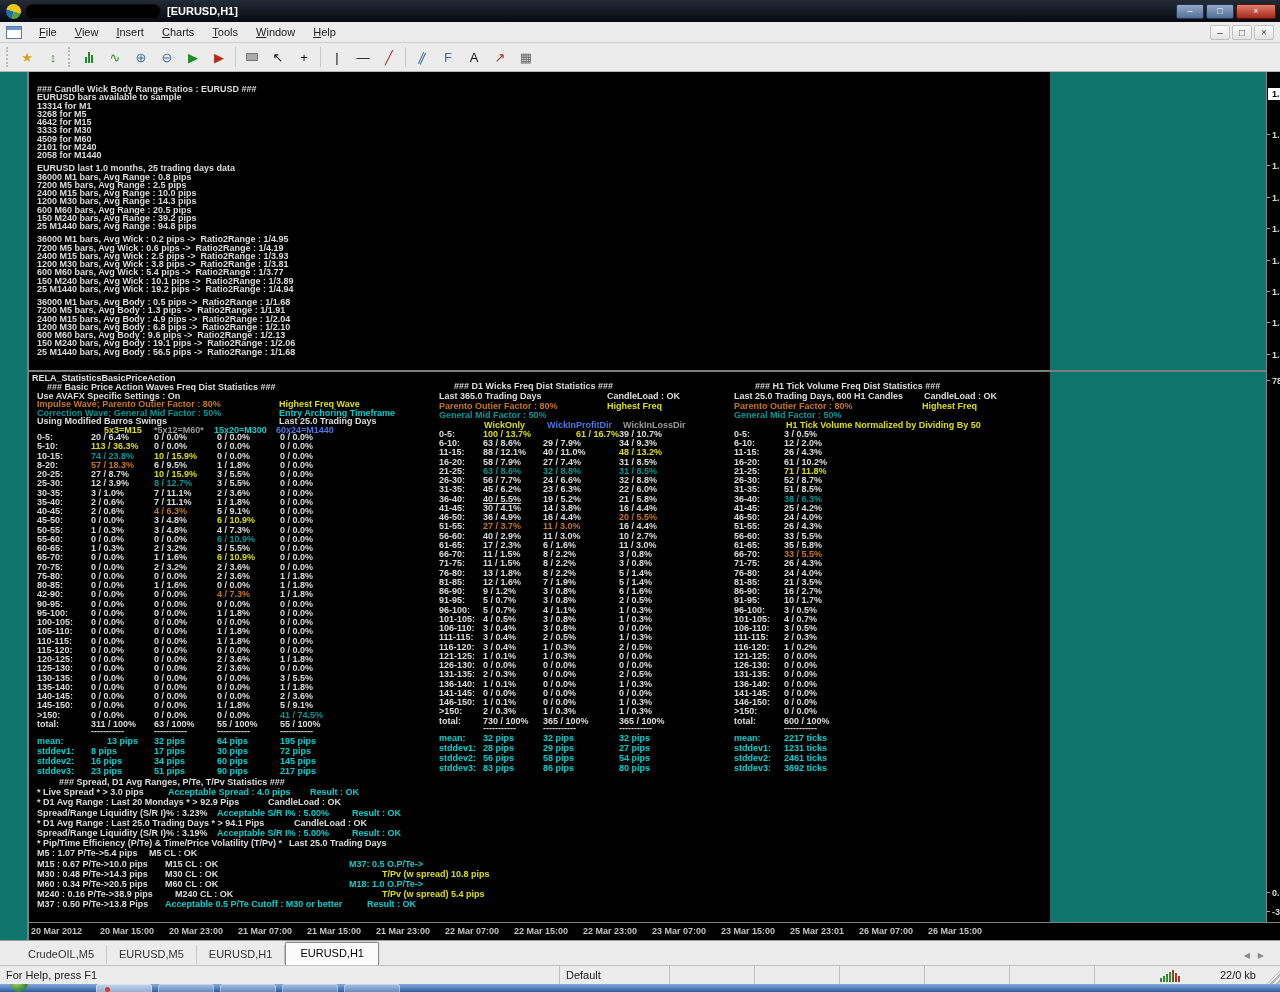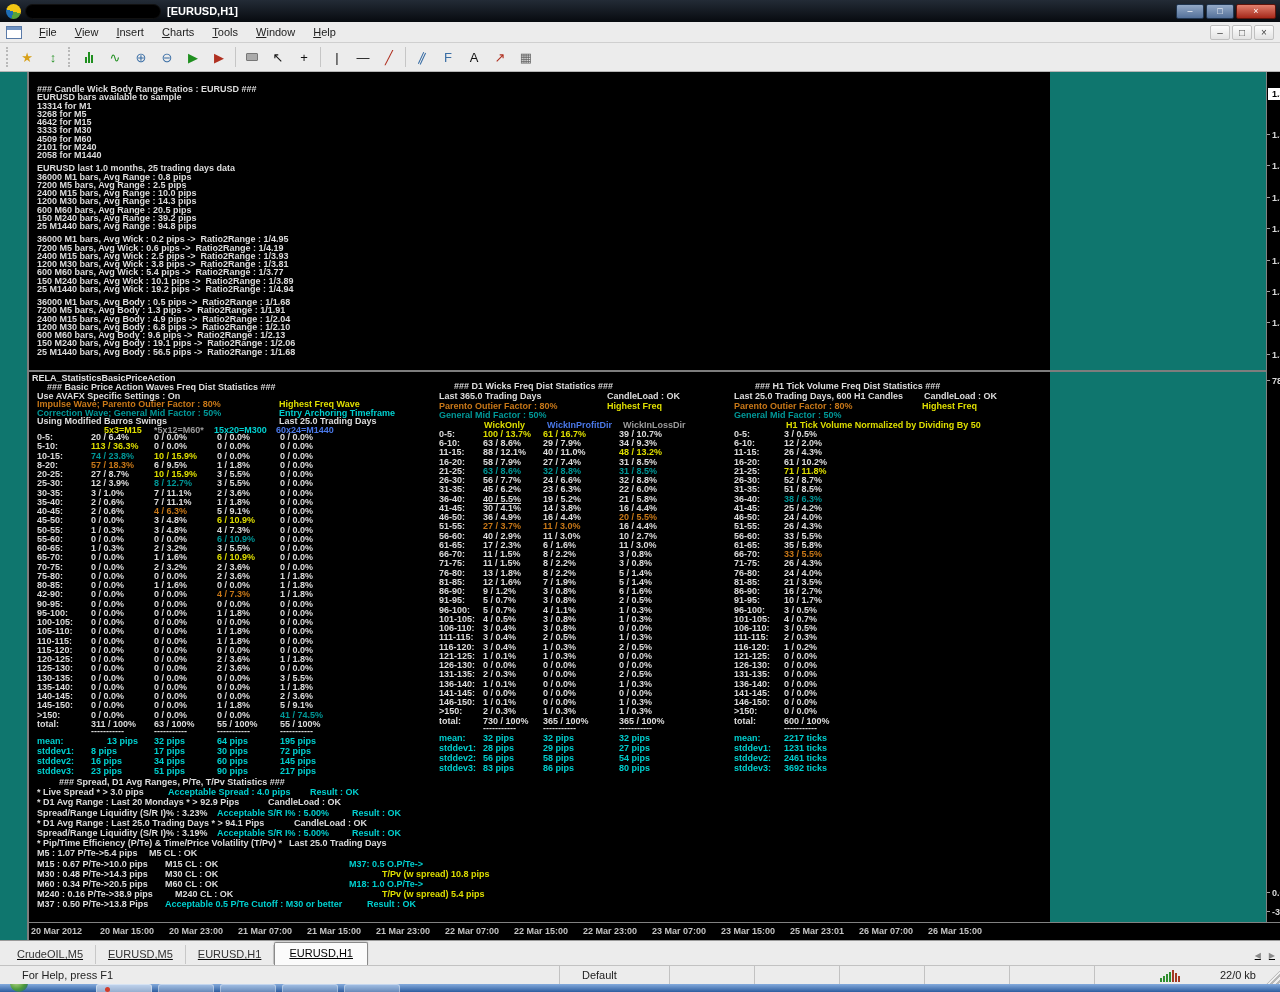--- a/index.html
+++ b/index.html
@@ -561,7 +561,7 @@
           <div class="trow mid">
             <span class="tlabel">0-5:</span>
             <span class="tcell" style="color: rgb(223, 223, 0);">100 / 13.7%</span>
-            <span class="tcell" style="color: rgb(223, 223, 0);">61 / 16.7%</span>
+            <span class="tcell" style="color: rgb(223, 223, 0); text-align: right;">61 / 16.7%</span>
             <span class="tcell" style="color: rgb(220, 220, 220);">39 / 10.7%</span>
           </div>
           <div class="trow mid">

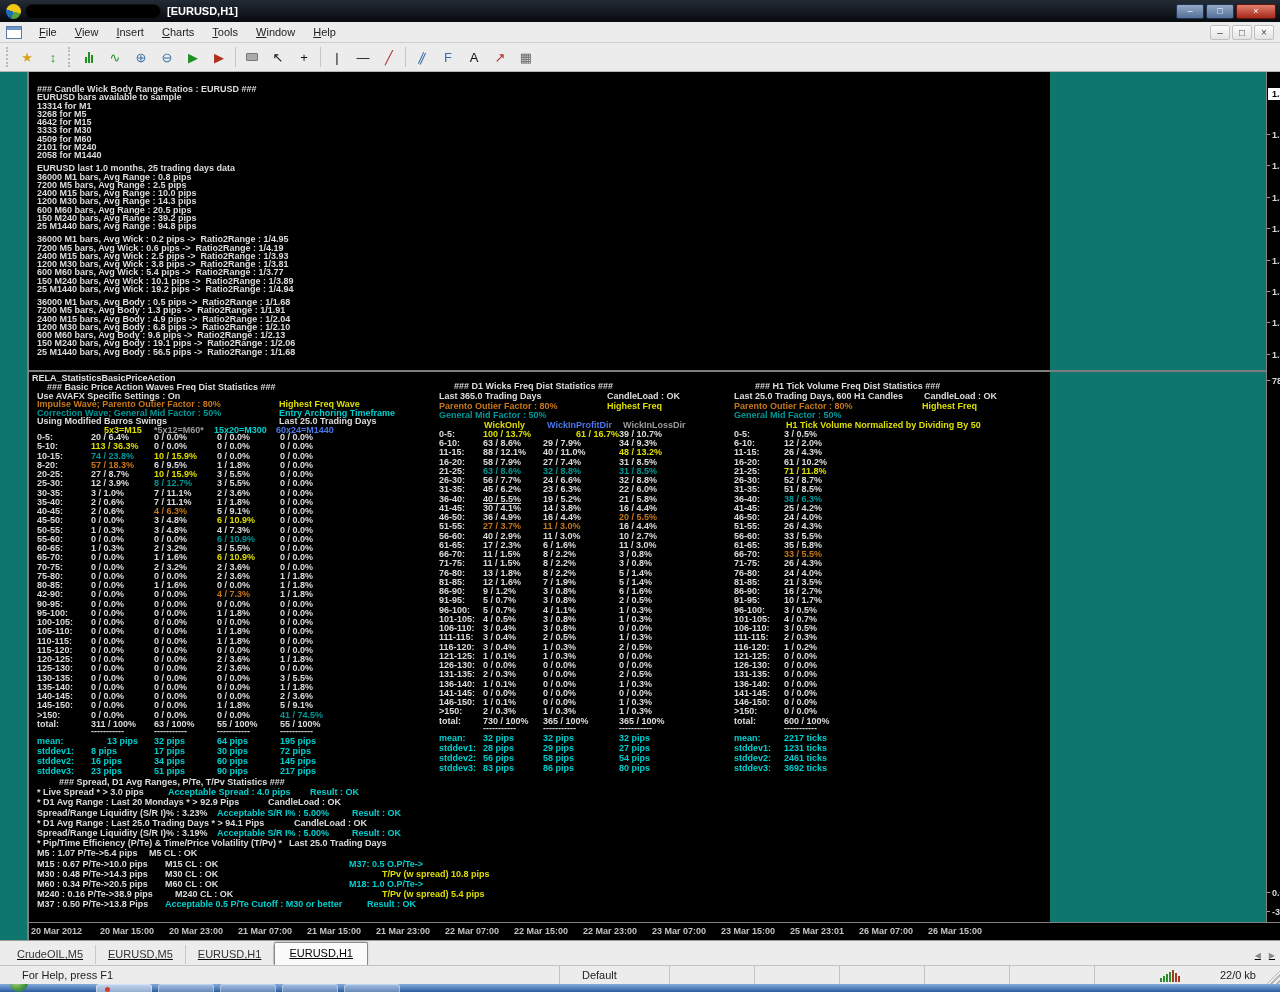--- a/index.html
+++ b/index.html
@@ -88,7 +88,7 @@
 
   
   .tabbar { position:absolute; top:940px; left:0; width:1280px; height:25px; background:#ececec;
-    border-top:1px solid #9a9a9a; display:flex; align-items:flex-end; padding:0 5px;text-decoration:underline; }
+    border-top:1px solid #9a9a9a; display:flex; align-items:flex-end; padding:0 16px; }
   .tab { font-size:11px; color:#333; padding:3px 12px 4px; border-right:1px solid #c8c8c8; margin-bottom:1px; }
   .tab.active { background:#fbfbfb; border:1px solid #8a8a8a; border-bottom:none; border-radius:2px 2px 0 0;
     color:#000; padding:4px 14px 6px; margin-bottom:0; box-shadow:0 -1px 2px rgba(0,0,0,.15); }

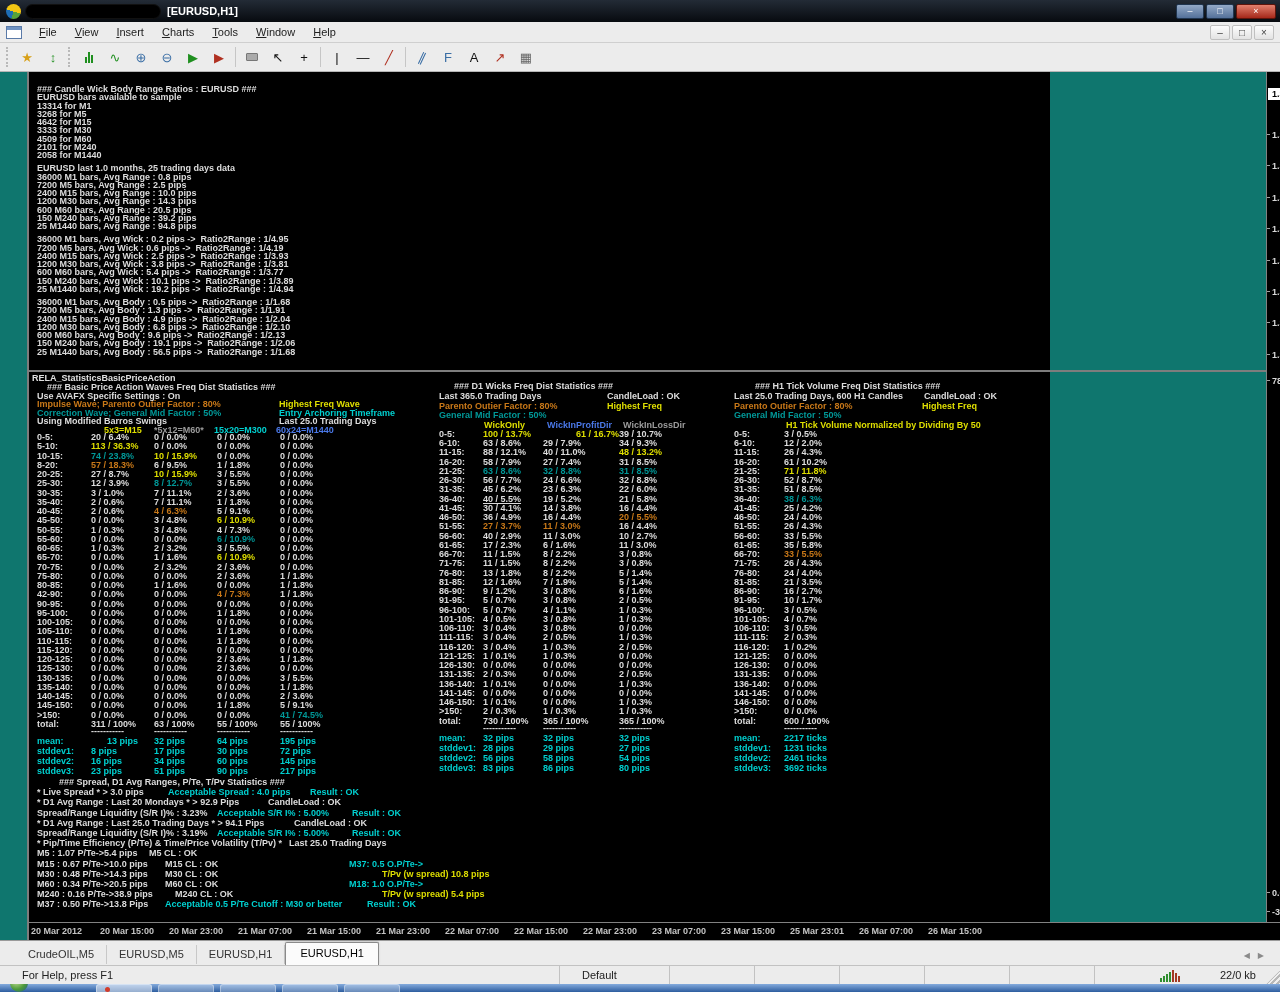--- a/index.html
+++ b/index.html
@@ -97,7 +97,7 @@
   
   .statusbar { position:absolute; top:965px; left:0; width:1280px; height:19px; background:#ececec;
     border-top:1px solid #c2c2c2; display:flex; align-items:center; font-size:11px; color:#222; }
-  .scell { height:100%; display:flex; align-items:center; padding:0 22px; border-right:1px solid #c2c2c2; }
+  .scell { height:100%; display:flex; align-items:center; padding:0 6px; border-right:1px solid #c2c2c2; }
   .scell.help { width:560px; } .scell.profile { width:110px; } .scell.blank { width:85px; }
   .spacer { flex:1; border-right:none; }
   .traffic { display:flex; align-items:flex-end; gap:1px; height:13px; margin-right:8px; }

